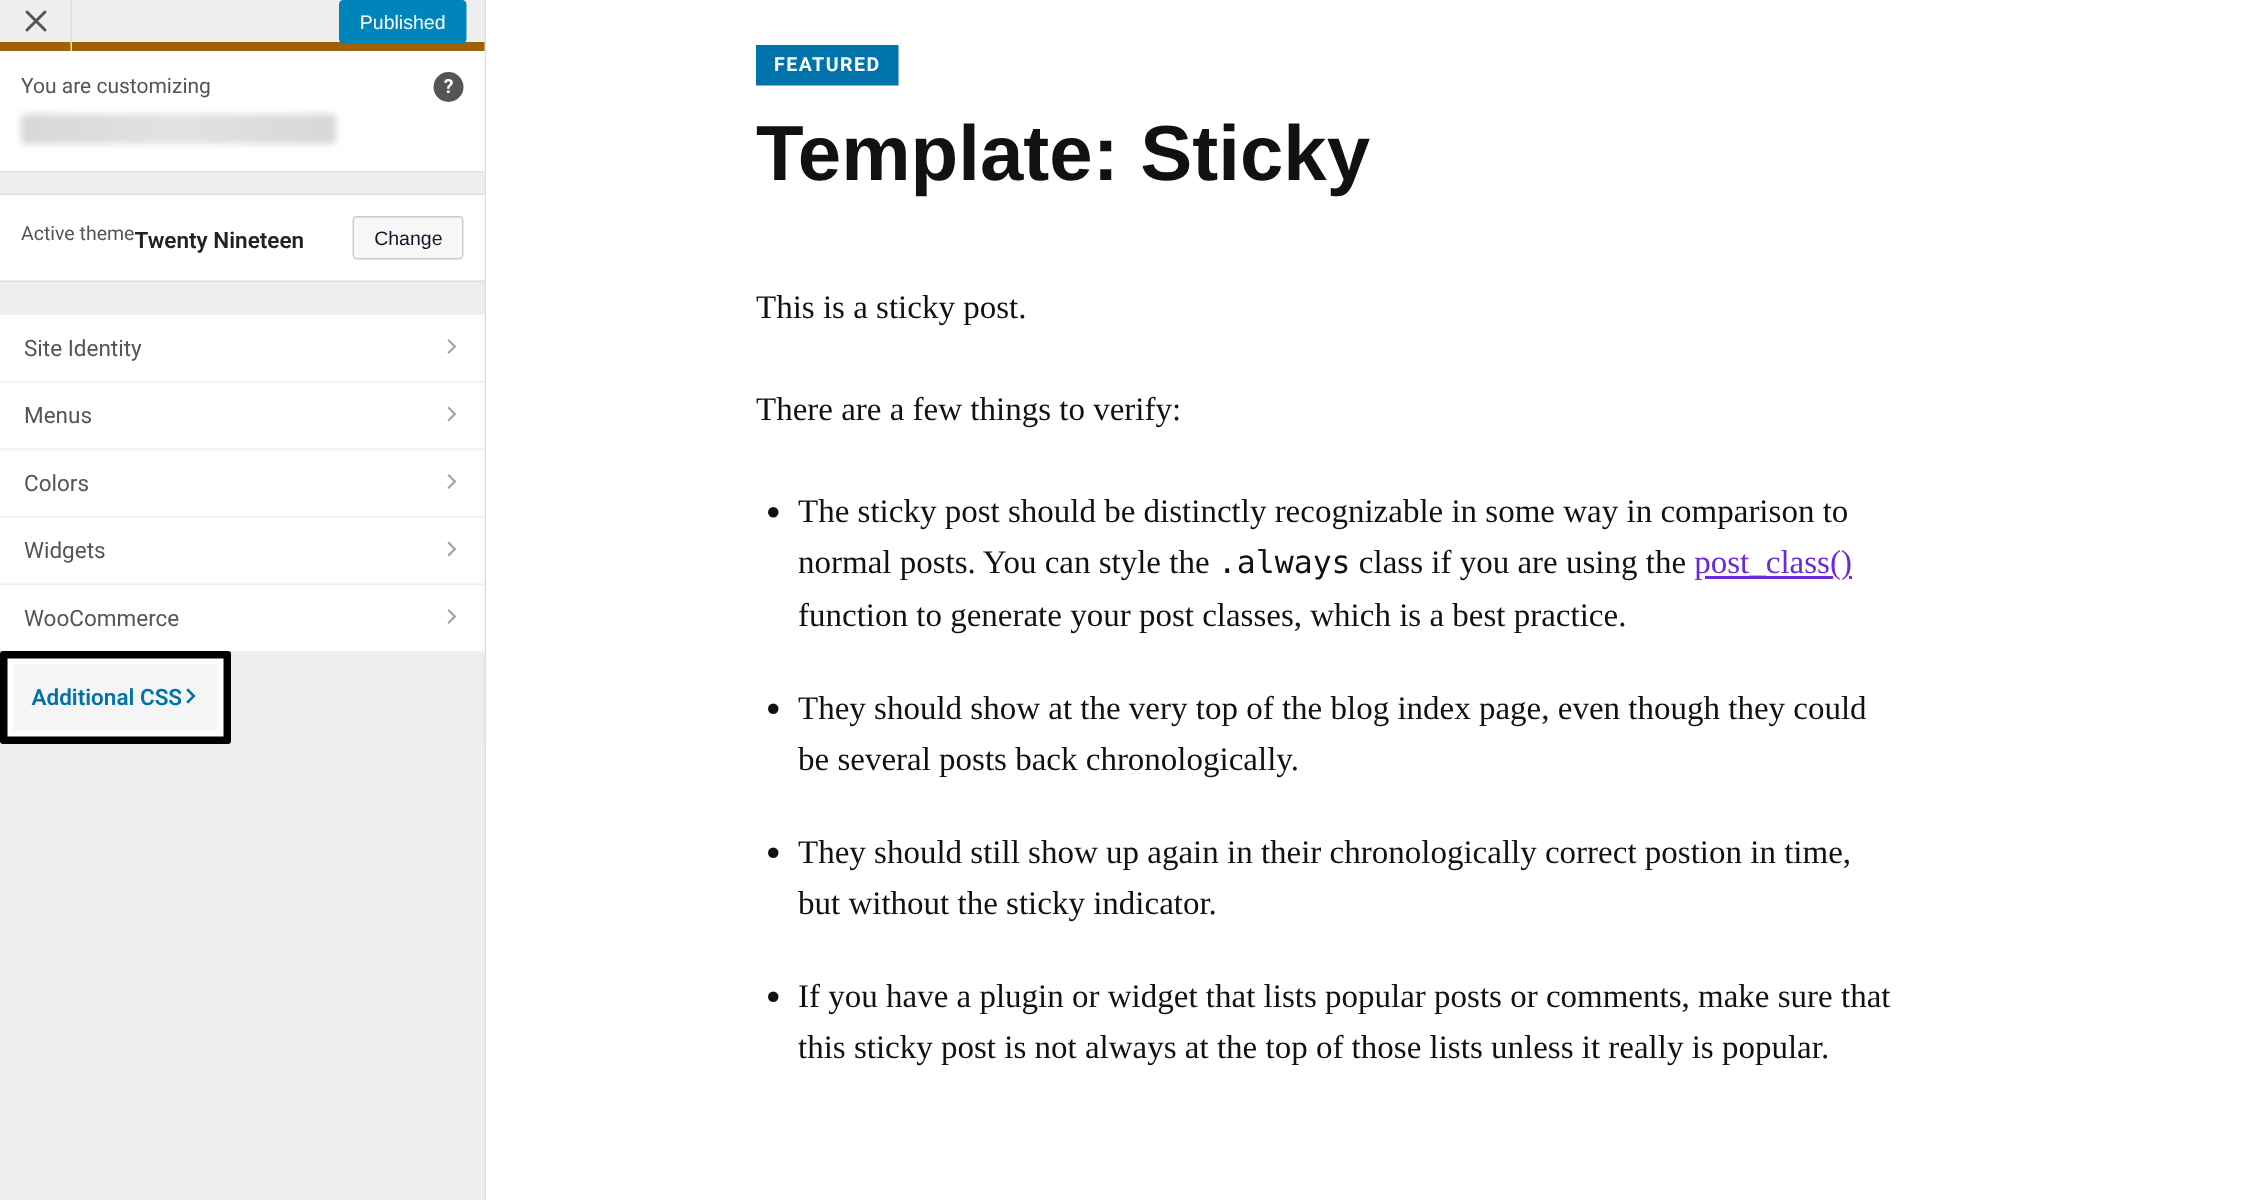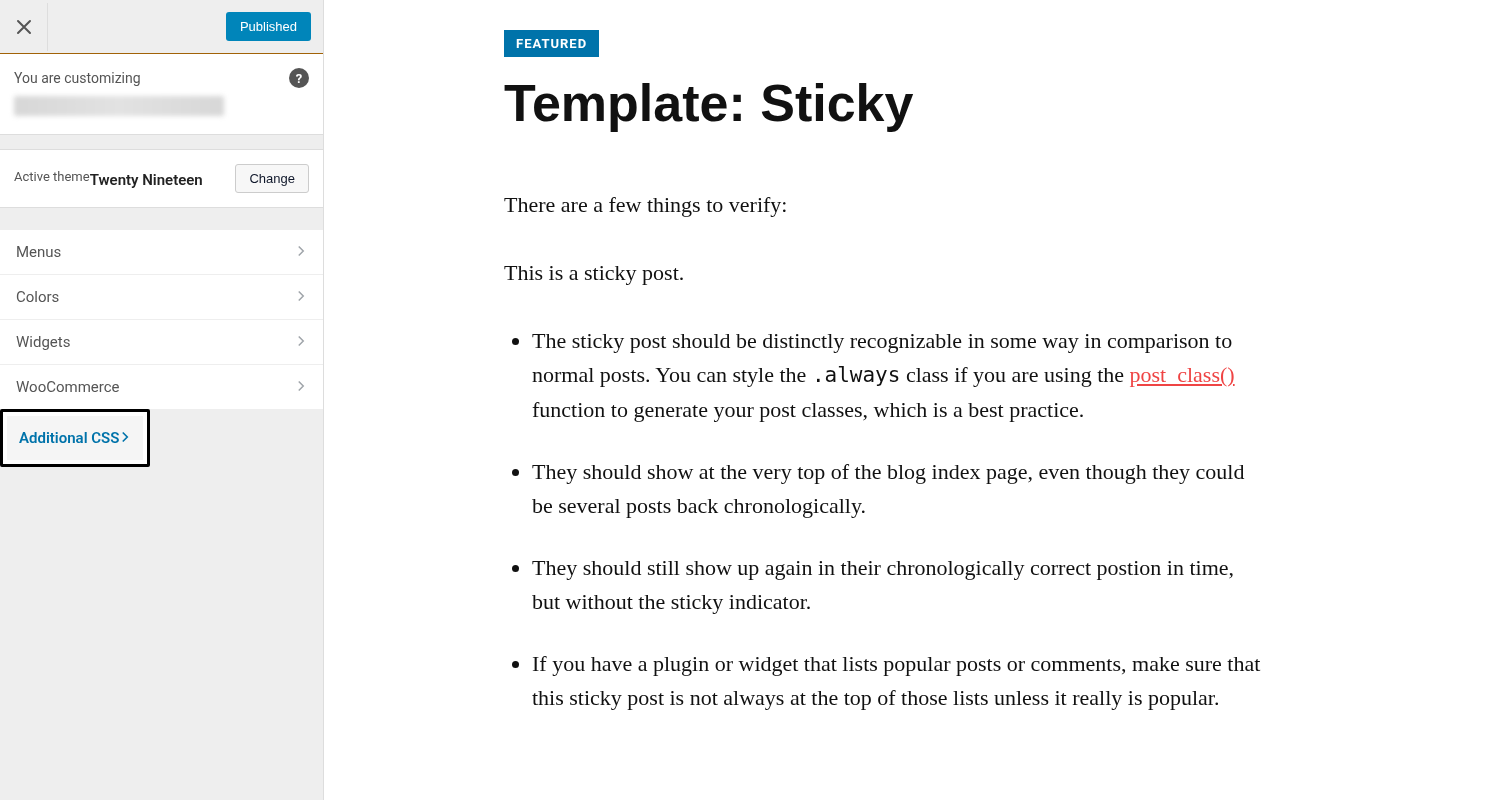--- a/index.html
+++ b/index.html
@@ -6,7 +6,7 @@
   body { font-family: -apple-system, BlinkMacSystemFont, "Segoe UI", Roboto, Helvetica, Arial, sans-serif; display: flex; height: 800px; width: 1501px; background: #f1f1f1; }
   
   .sidebar { width: 324px; background: #eee; display: flex; flex-direction: column; border-right: 1px solid #ddd; }
-  .sidebar-top { display: flex; align-items: center; justify-content: space-between; padding: 9px 12px 9px 0; background: #eee; border-bottom: 1px solid #a16207; height: 54px; }
+  .sidebar-top { display: flex; align-items: center; justify-content: space-between; padding: 9px 12px 9px 0; background: #eee; border-bottom: 6px solid #a16207; height: 34px; }
   .close-btn { width: 48px; height: 48px; display:flex; align-items:center; justify-content:center; cursor:pointer; color:#444; font-size:18px; border-right:1px solid #ddd; margin-right:auto; }
   .published-btn { background:#0085ba; color:#fff; border:none; padding:7px 14px; border-radius:3px; font-size:13px; cursor:pointer; }
   .customizing-box { background:#fff; padding:14px 14px 18px 14px; border-bottom:1px solid #ddd; }

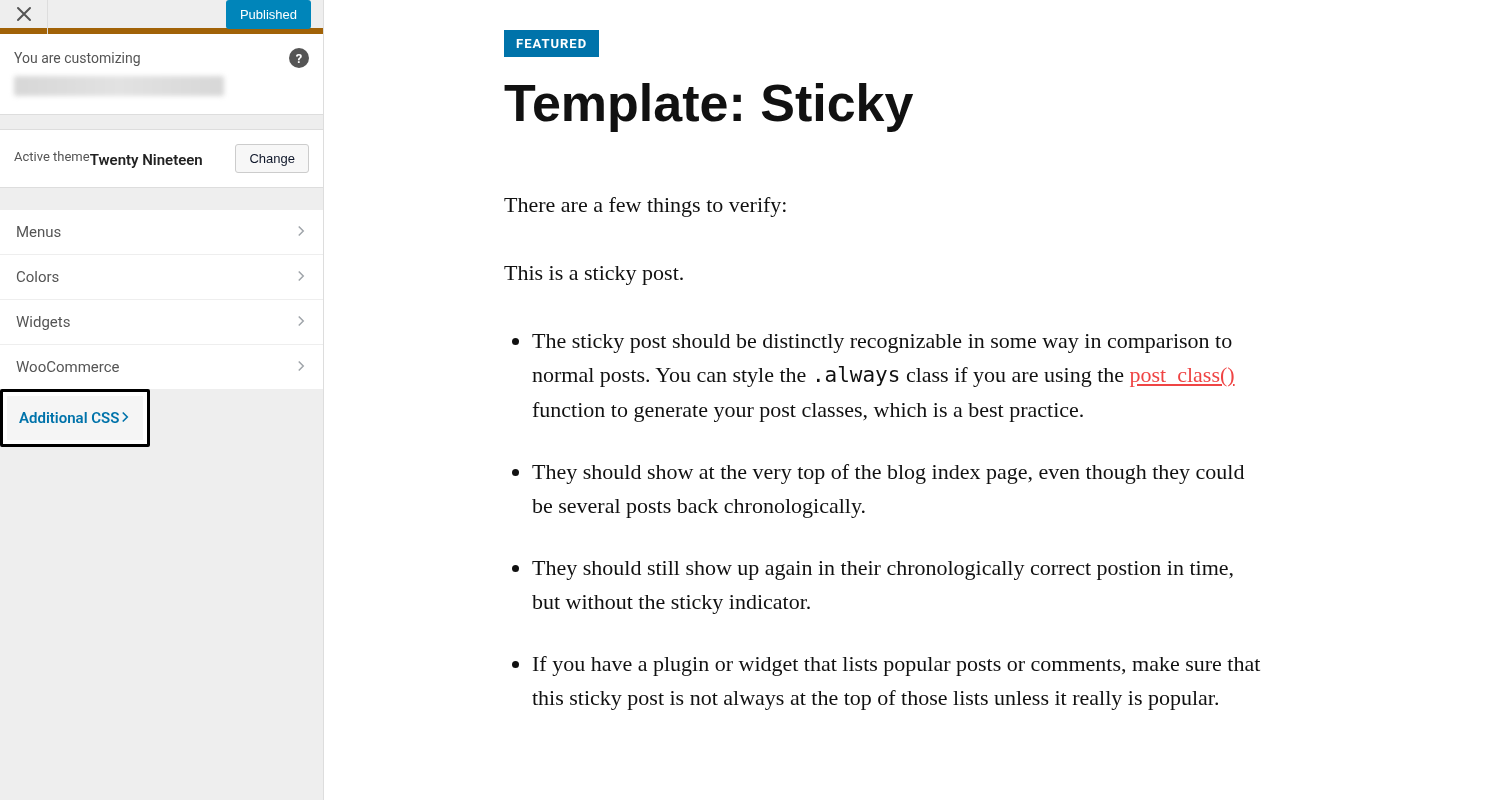--- a/index.html
+++ b/index.html
@@ -77,6 +77,12 @@
 
   <div class="menu-list">
     <div class="menu-item">
+      <span>Site Identity</span>
+      <span class="chevron"><svg class="chev-svg" viewBox="0 0 10 16">
+            <path d="M2 2 L8 8 L2 14" stroke="#a0a5aa" stroke-width="2" fill="none"></path>
+          </svg></span>
+    </div>
+    <div class="menu-item">
       <span>Menus</span>
       <span class="chevron"><svg class="chev-svg" viewBox="0 0 10 16">
             <path d="M2 2 L8 8 L2 14" stroke="#a0a5aa" stroke-width="2" fill="none"></path>

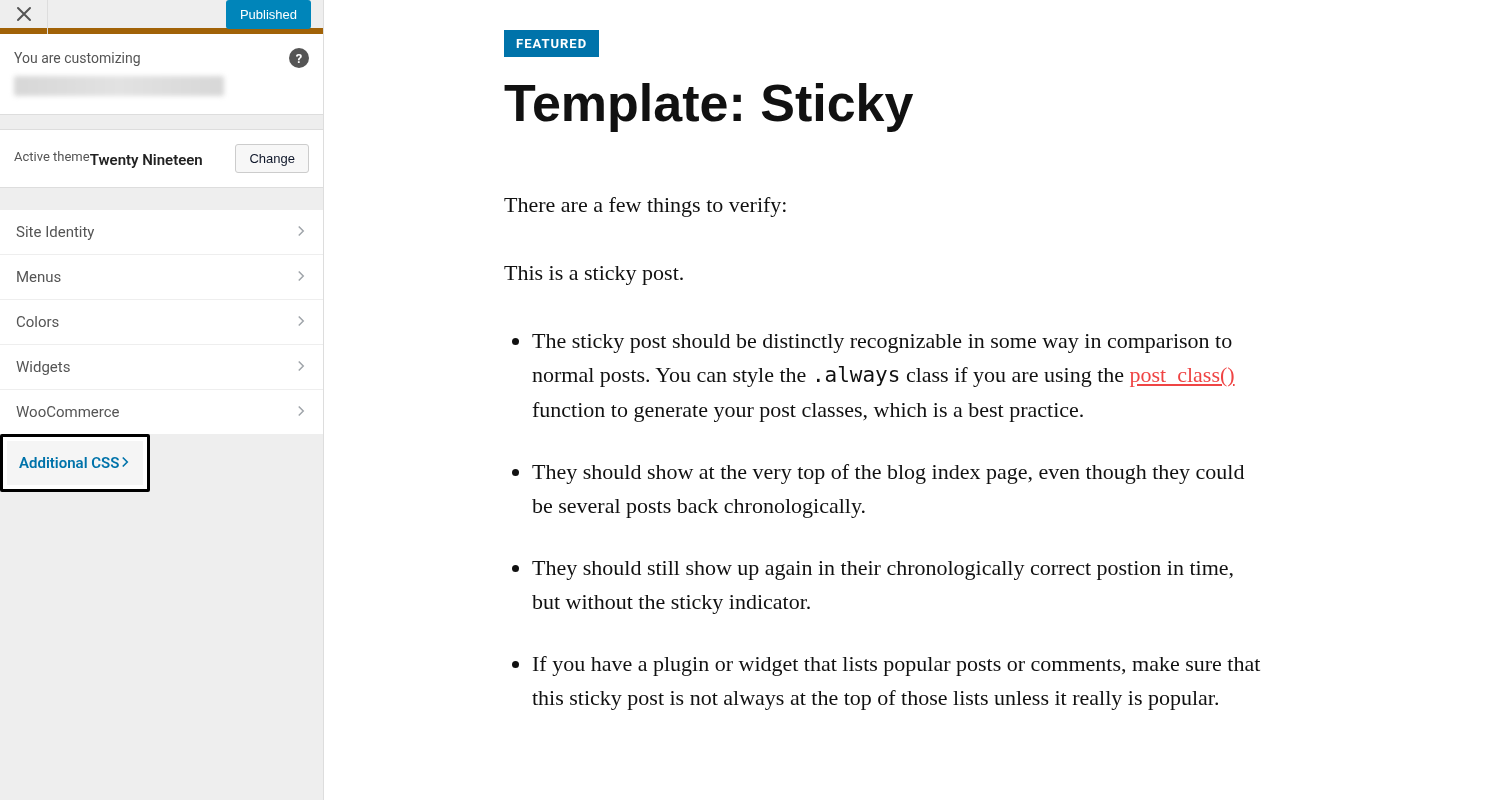--- a/index.html
+++ b/index.html
@@ -124,8 +124,8 @@
   <span class="featured-badge">FEATURED</span>
   <h1 class="post-title">Template: Sticky</h1>
   <div class="post-body">
+    <p>This is a sticky post.</p>
     <p>There are a few things to verify:</p>
-    <p>This is a sticky post.</p>
     <ul>
       <li>
         <span>The sticky post should be distinctly recognizable in some way in comparison to normal posts. You can style the </span><code class="sticky-class">.always</code><span> class if you are using the </span><a href="#">post_class()</a><span> function to generate your post classes, which is a best practice.</span>

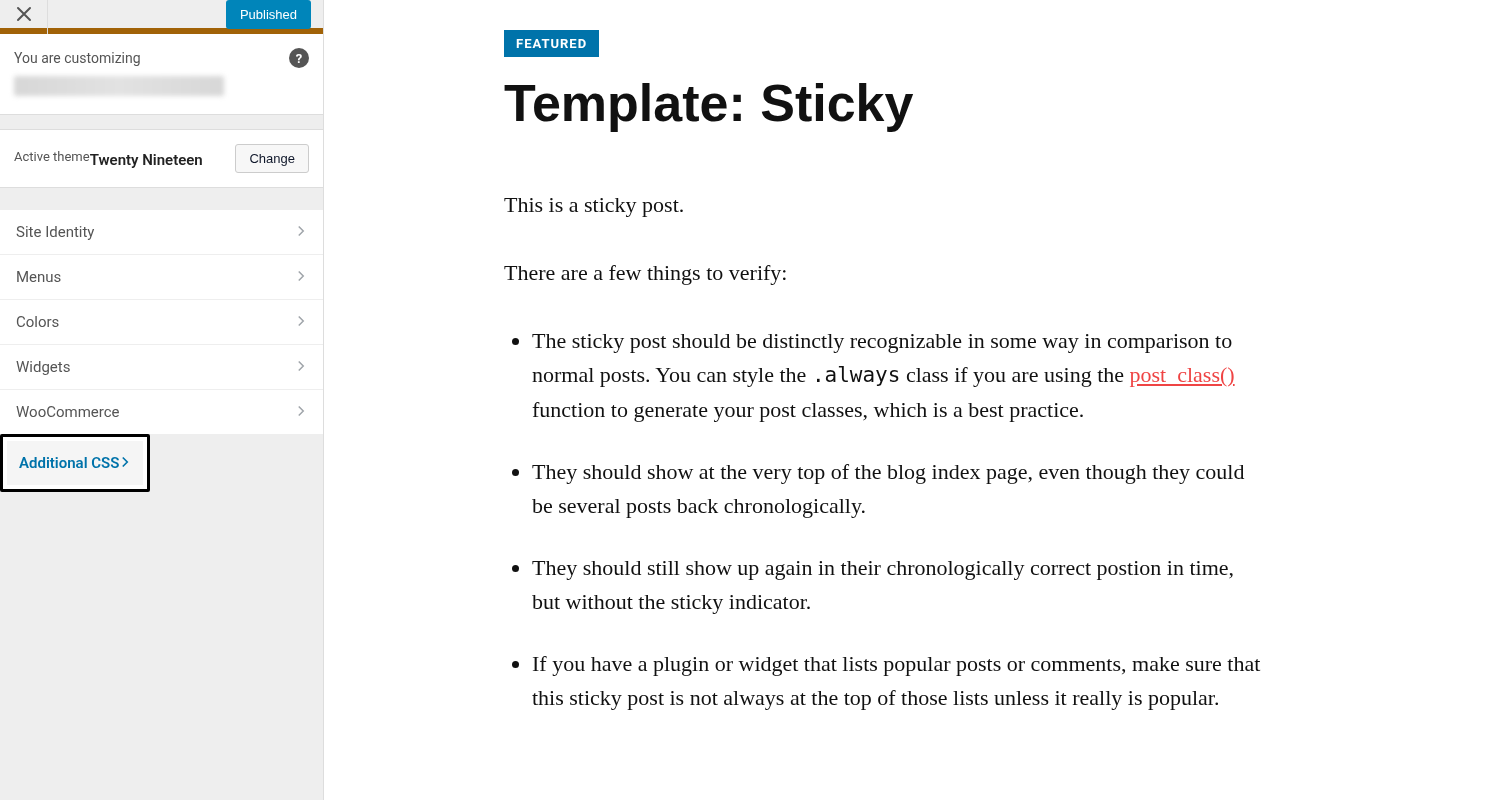--- a/index.html
+++ b/index.html
@@ -38,7 +38,7 @@
   .post-body p { margin-bottom:34px; }
   .post-body ul { margin-top:4px; padding-left:28px; }
   .post-body li { margin-bottom:28px; }
-  .post-body a { color:#ef4444; text-decoration:underline; }
+  .post-body a { color:#6d28d9; text-decoration:underline; }
   code.sticky-class { font-family:Menlo,Consolas,monospace; font-size:21px; }
   svg.chev-svg { width:12px; height:12px; }
 </style>

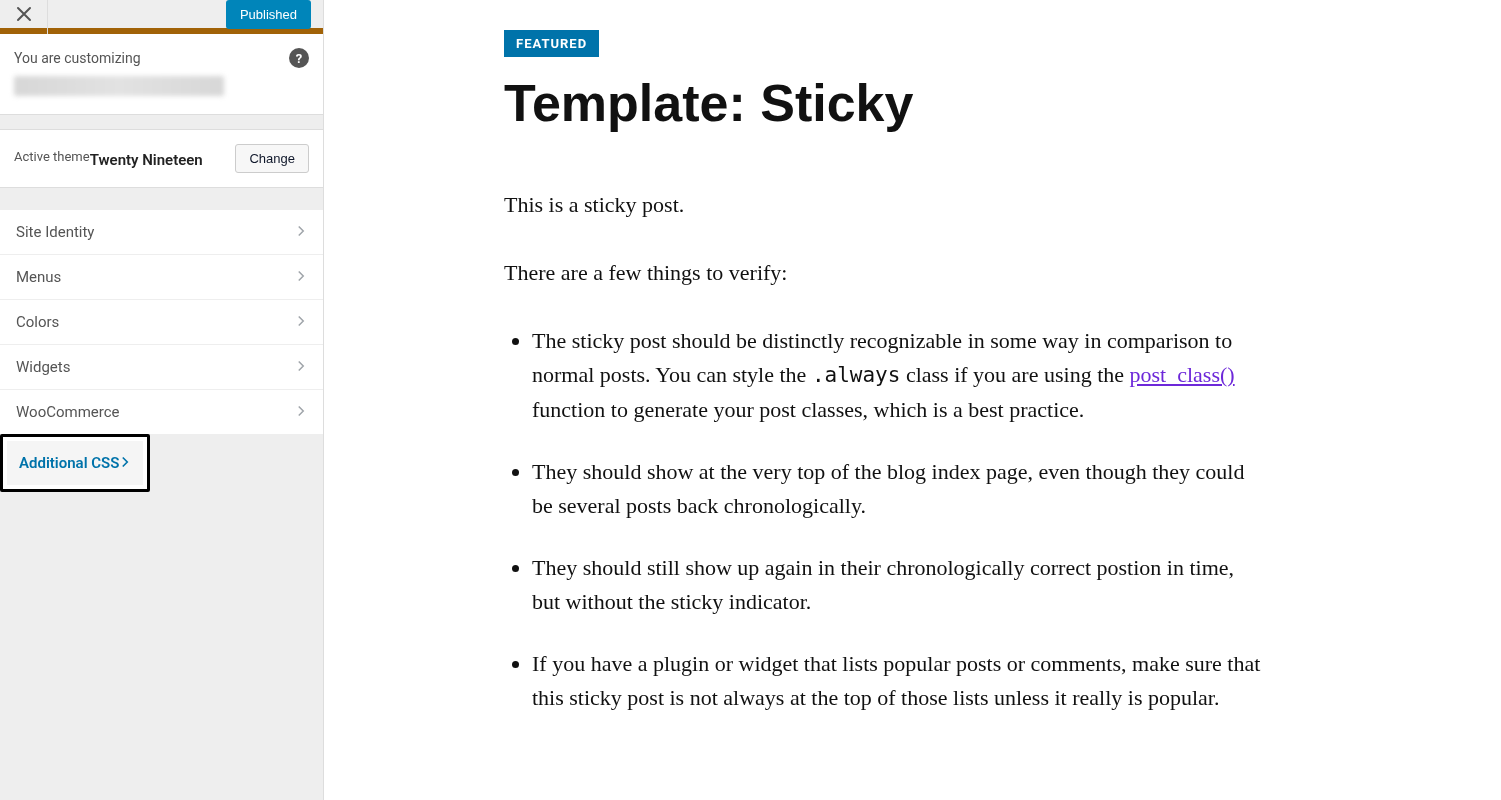--- a/index.html
+++ b/index.html
@@ -25,7 +25,7 @@
   .menu-item { background:#fff; border-top:1px solid #eee; border-bottom:1px solid #eee; margin-top:-1px; padding:13px 16px; font-size:15px; color:#555; display:flex; justify-content:space-between; align-items:center; cursor:pointer; }
   .chevron { color:#a0a5aa; }
   .menu-item.highlighted-wrap { padding:0; border:0; background:transparent; }
-  .highlight-border { border:3px solid #000000; padding:4px; background:#fff; border-radius:2px; }
+  .highlight-border { border:5px solid #000000; padding:4px; background:#fff; border-radius:2px; }
   .highlight-inner { background:#f5f5f5; padding:13px 12px; display:flex; justify-content:space-between; align-items:center; }
   .highlight-inner .label { color:#0073aa; font-weight:600; }
   .highlight-inner .chevron { color:#0073aa; font-weight:bold; }

